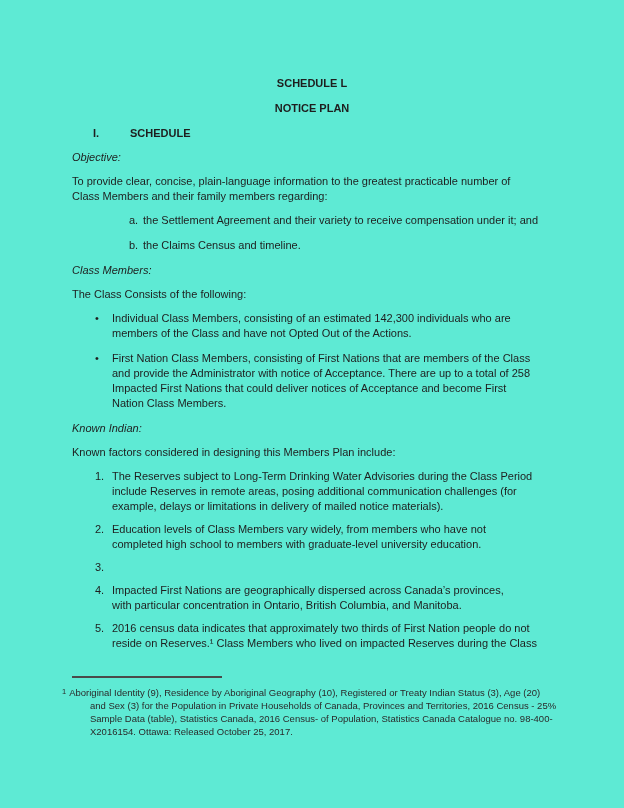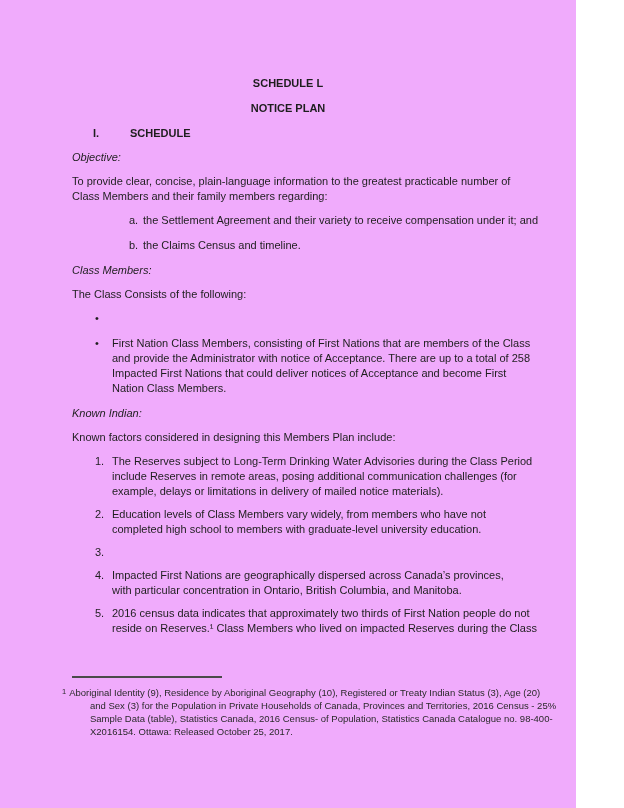--- a/index.html
+++ b/index.html
@@ -5,9 +5,9 @@
   html, body { margin: 0; padding: 0; background: #ffffff; }
   .page {
     position: relative;
-    width: 576px;
+    width: 624px;
     height: 808px;
-    background: #f0abfc;
+    background: #5eead4;
     font-family: "Liberation Sans", "DejaVu Sans", sans-serif;
     font-size: 11px;
     line-height: 15px;

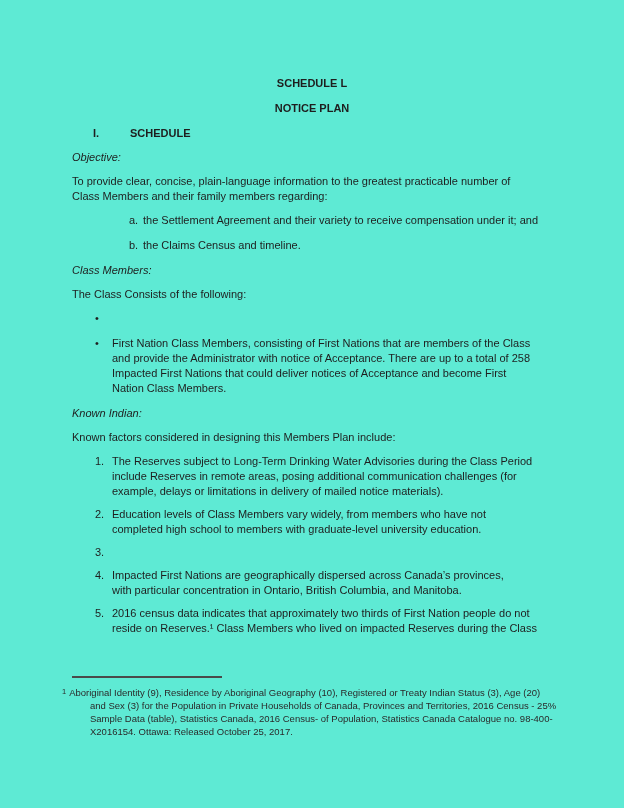--- a/index.html
+++ b/index.html
@@ -106,6 +106,8 @@
 
     <div class="li">
       <span class="li-marker">•</span>
+      <span class="li-text">Individual Class Members, consisting of an estimated 142,300 individuals who are
+members of the Class and have not Opted Out of the Actions.</span>
     </div>
     <div class="li">
       <span class="li-marker">•</span>

